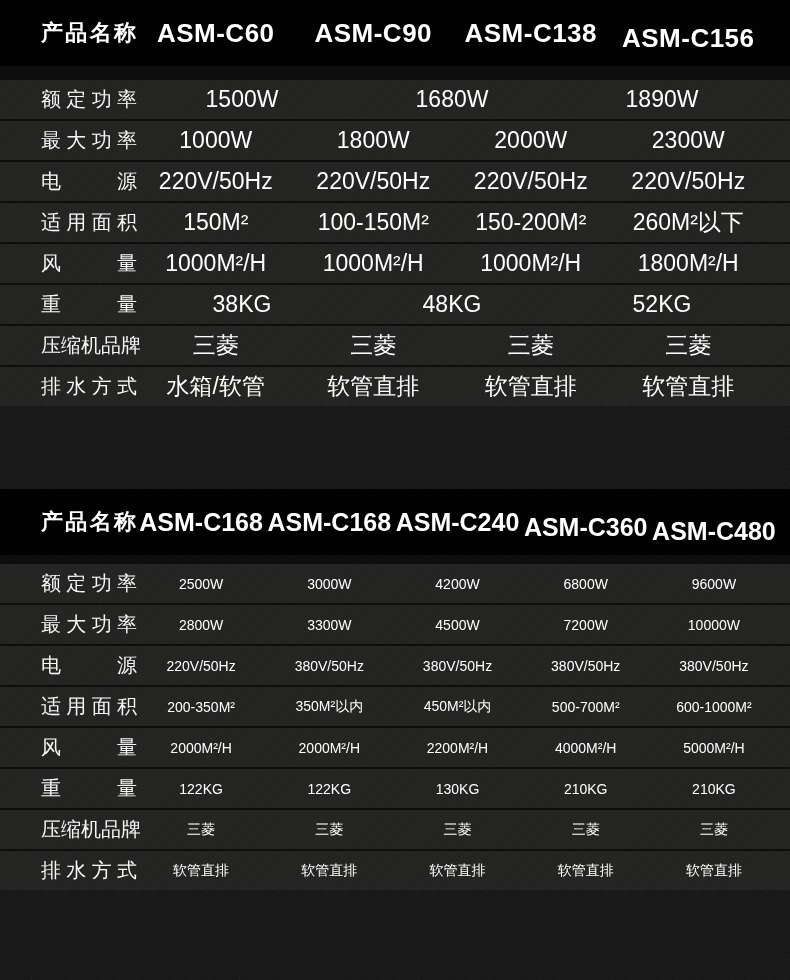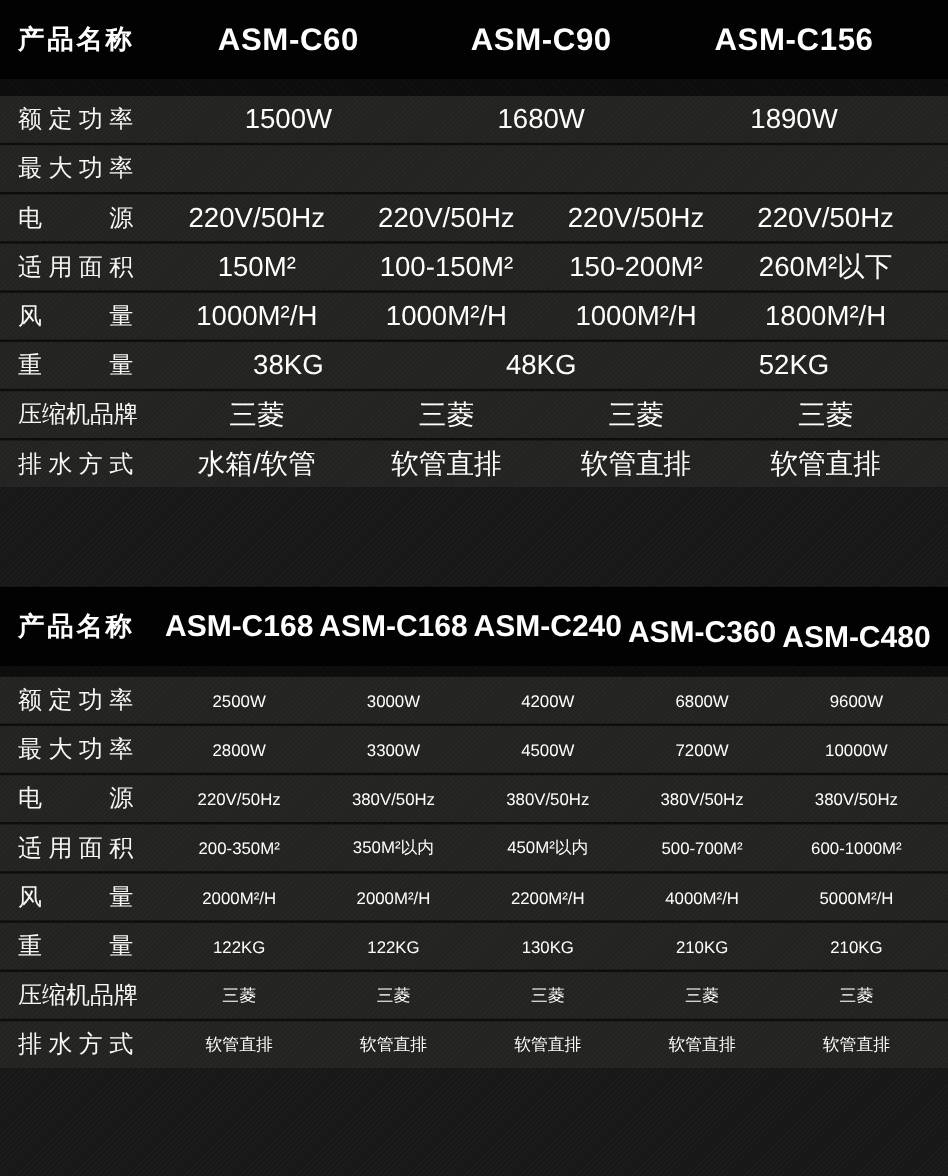--- a/index.html
+++ b/index.html
@@ -26,7 +26,7 @@
     background-image:repeating-linear-gradient(135deg, rgba(255,255,255,.02) 0 1px, rgba(0,0,0,0) 1px 3px);
   }
   .spec-row:last-child{margin-bottom:0}
-  .col-label{flex:0 0 135px;padding-left:15px;box-sizing:border-box}
+  .col-label{flex:0 0 135px;padding-left:41px;box-sizing:border-box}
   .jlabel{
     display:inline-block;width:96px;white-space:nowrap;
     text-align:justify;text-align-last:justify;-moz-text-align-last:justify;

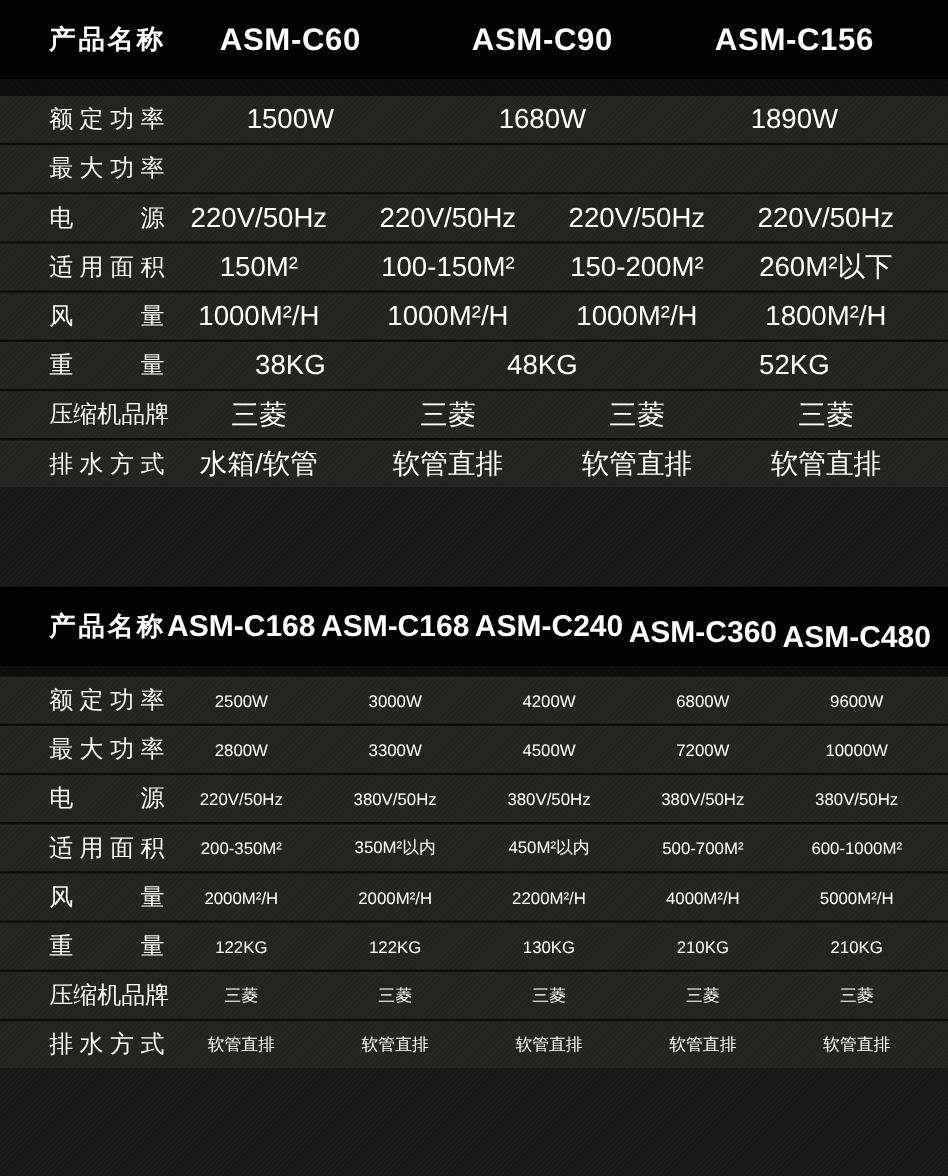--- a/index.html
+++ b/index.html
@@ -56,6 +56,7 @@
         <div class="cols">
           <span class="cell model">ASM-C60</span>
           <span class="cell model">ASM-C90</span>
+          <span class="cell model">ASM-C138</span>
           <span class="cell model">ASM-C156</span>
         </div>
       </div>

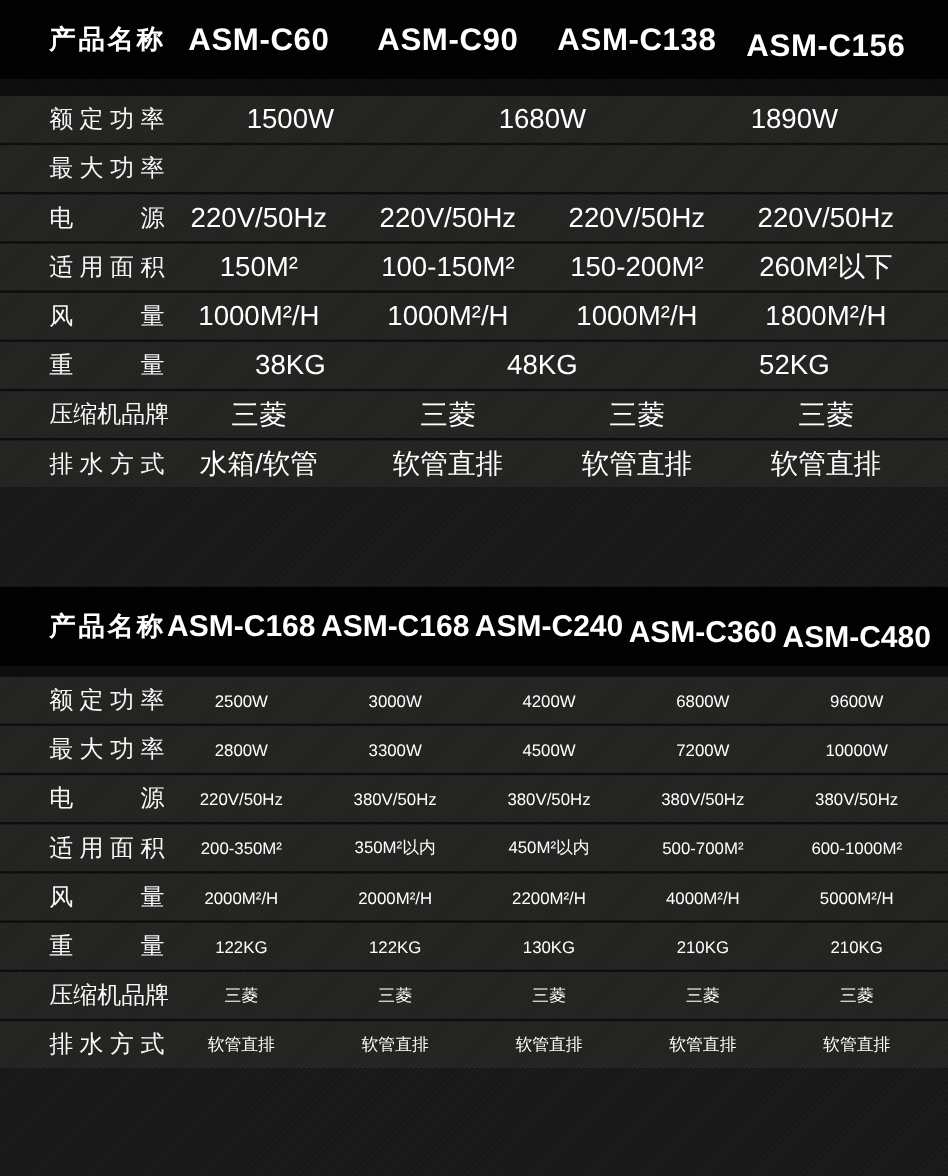--- a/index.html
+++ b/index.html
@@ -71,6 +71,12 @@
         </div>
         <div class="spec-row">
           <div class="col-label"><span class="jlabel">最大功率</span></div>
+          <div class="cols">
+            <span class="cell">1000W</span>
+            <span class="cell">1800W</span>
+            <span class="cell">2000W</span>
+            <span class="cell">2300W</span>
+          </div>
         </div>
         <div class="spec-row">
           <div class="col-label"><span class="jlabel">电源</span></div>

